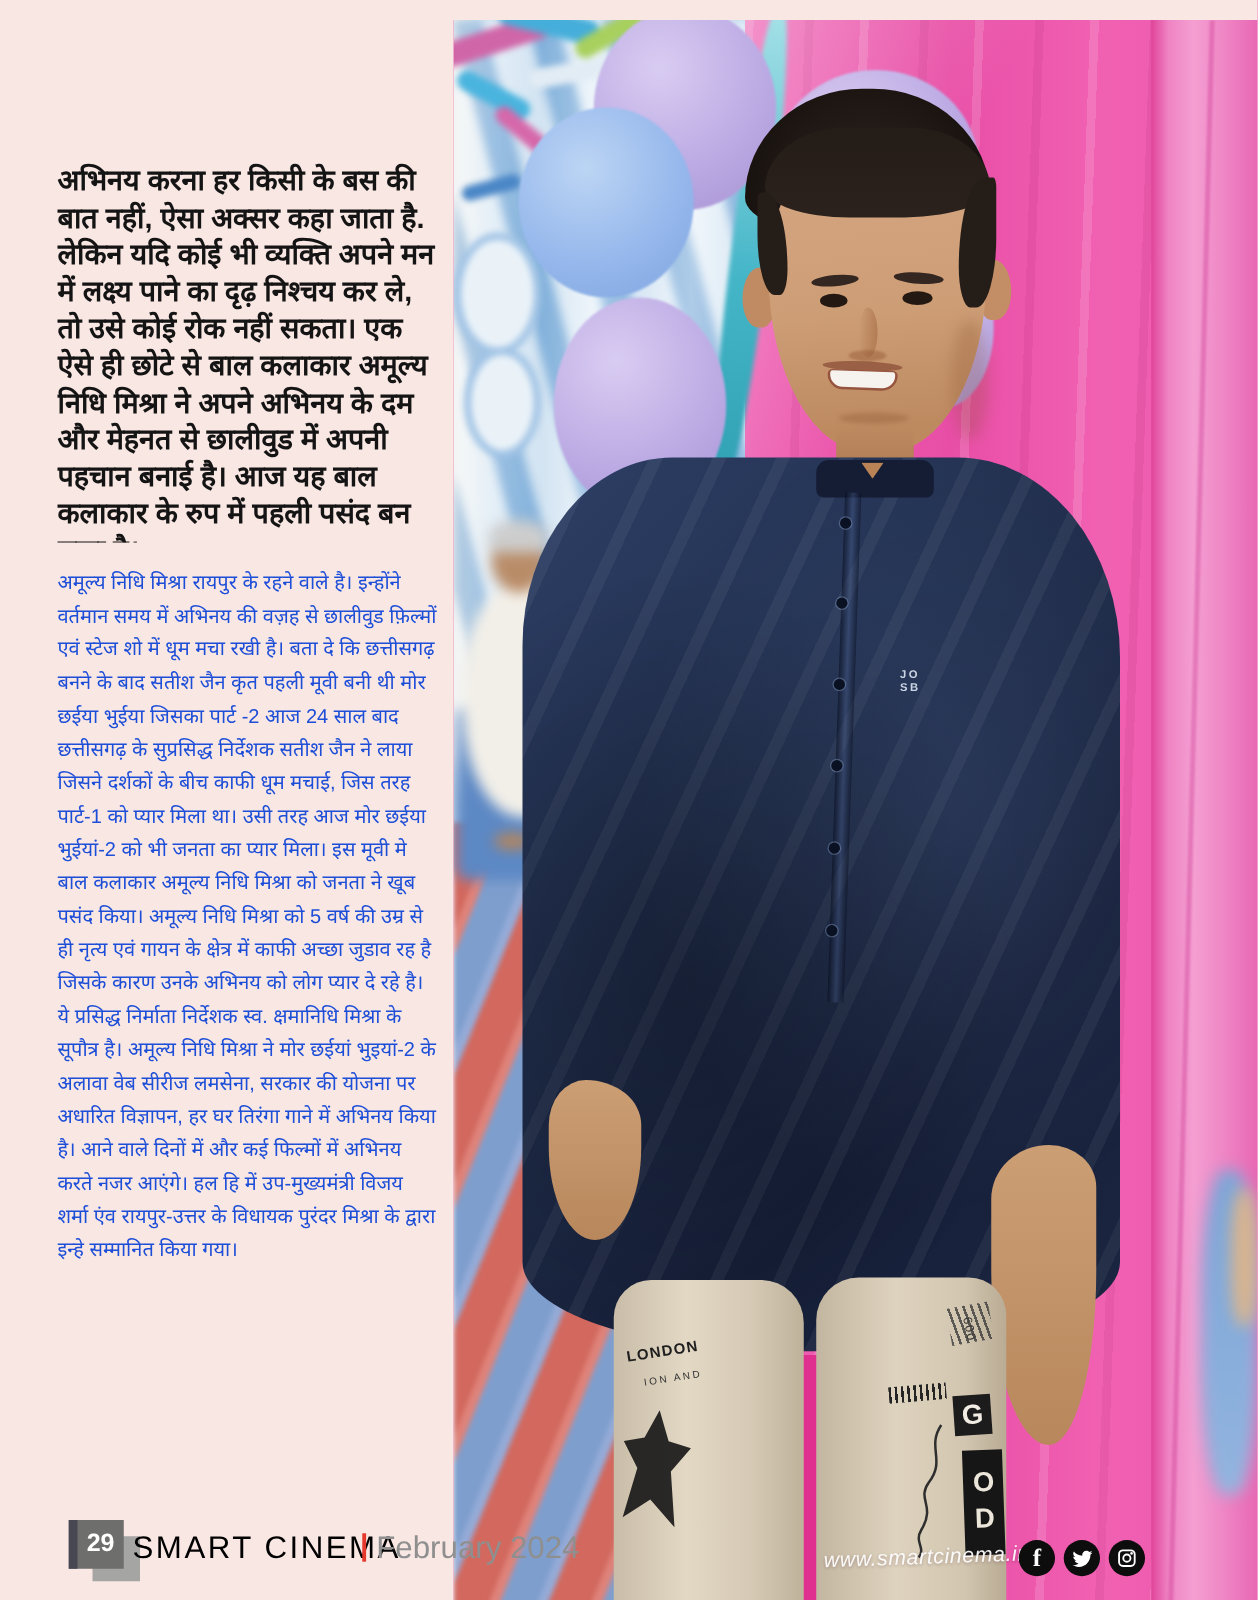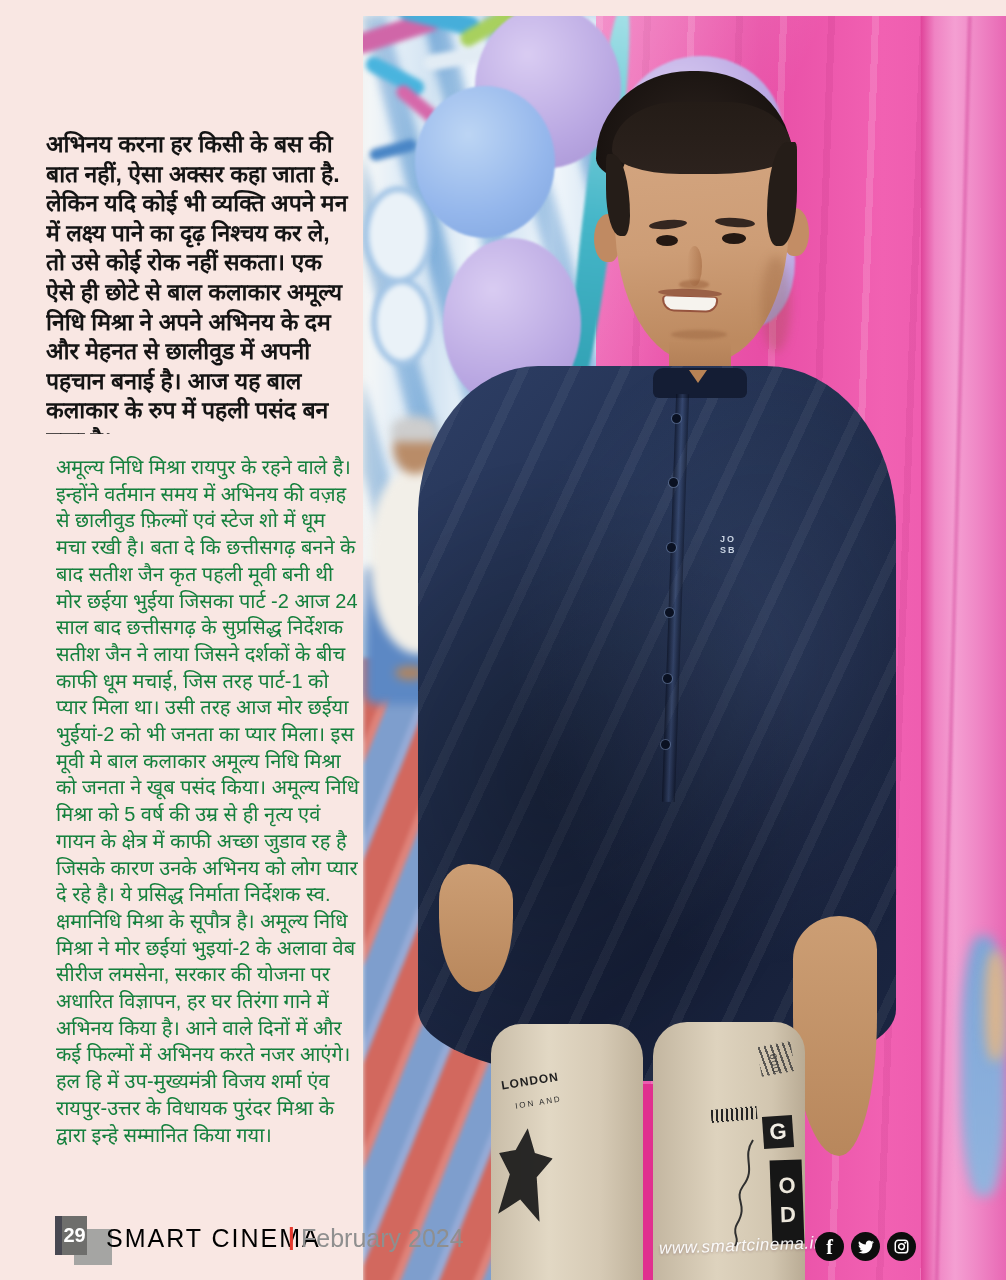--- a/index.html
+++ b/index.html
@@ -9,8 +9,8 @@
   
   .intro-text{position:absolute;left:46px;top:130px;width:306px;height:304px;overflow:hidden;
               font-weight:700;font-size:23px;line-height:29.6px;color:#141414;}
-  .body-text{position:absolute;left:56px;top:454px;width:304px;height:752px;overflow:hidden;
-             font-size:20px;line-height:26.7px;color:#15803d;}
+  .body-text{position:absolute;left:46px;top:454px;width:304px;height:752px;overflow:hidden;
+             font-size:16px;line-height:26.7px;color:#1d4ed8;}
 
   
   .badge-shadow{position:absolute;left:74px;top:1229px;width:38px;height:36px;background:#a5a5a3;}

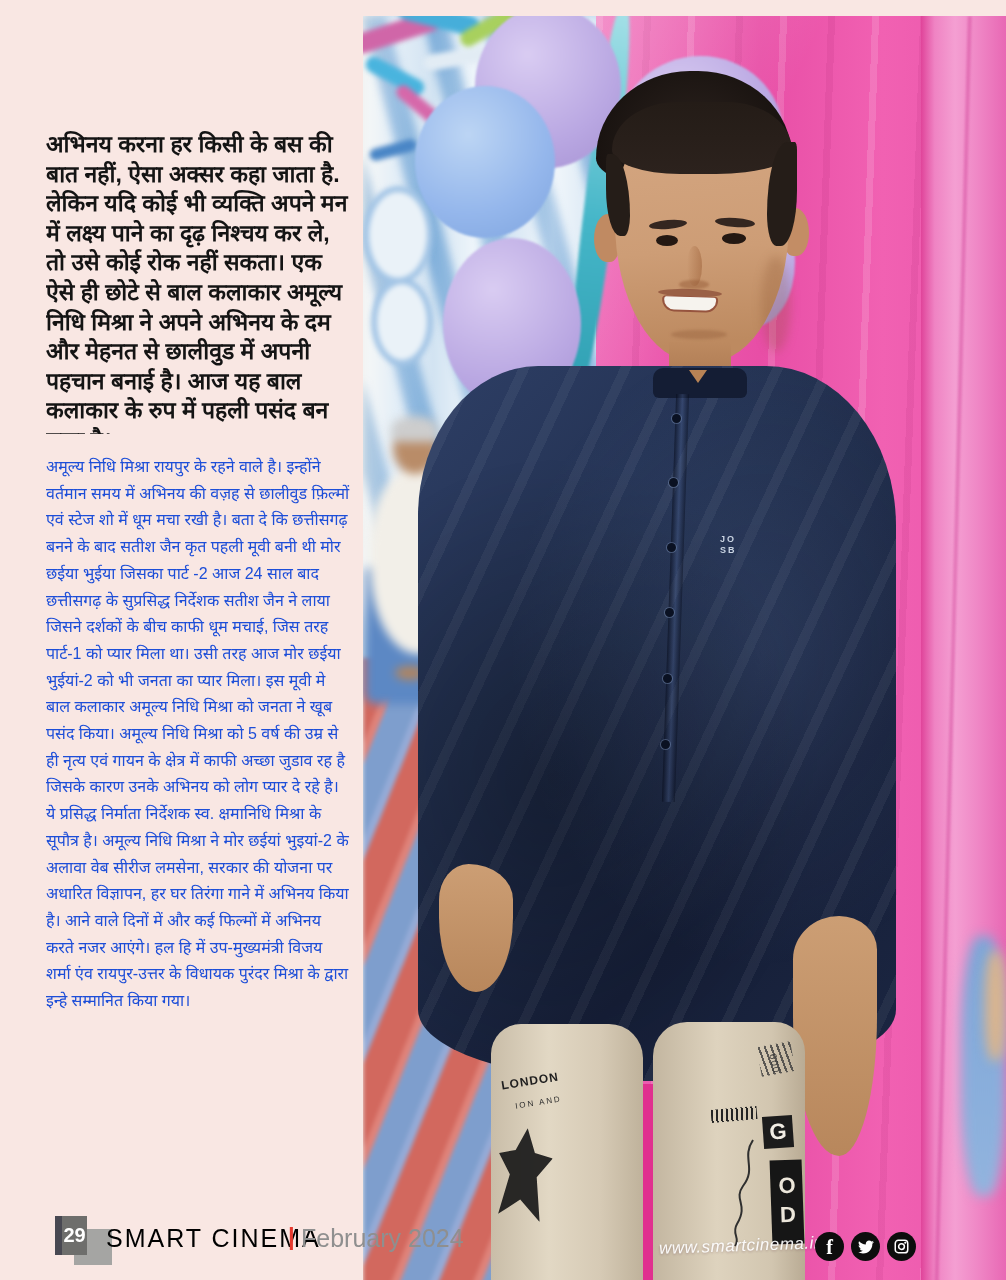--- a/index.html
+++ b/index.html
@@ -14,7 +14,7 @@
 
   
   .badge-shadow{position:absolute;left:74px;top:1229px;width:38px;height:36px;background:#a5a5a3;}
-  .badge-main{position:absolute;left:55px;top:1216px;width:32px;height:39px;background:#6e6e6c;
+  .badge-main{position:absolute;left:55px;top:1216px;width:44px;height:39px;background:#6e6e6c;
               border-left:7px solid #484852;box-sizing:border-box;color:#fff;font-size:20px;font-weight:700;
               display:flex;align-items:center;justify-content:center;}
   .mag-name{position:absolute;left:106px;top:1224px;font-size:25px;letter-spacing:2px;color:#000000;}

